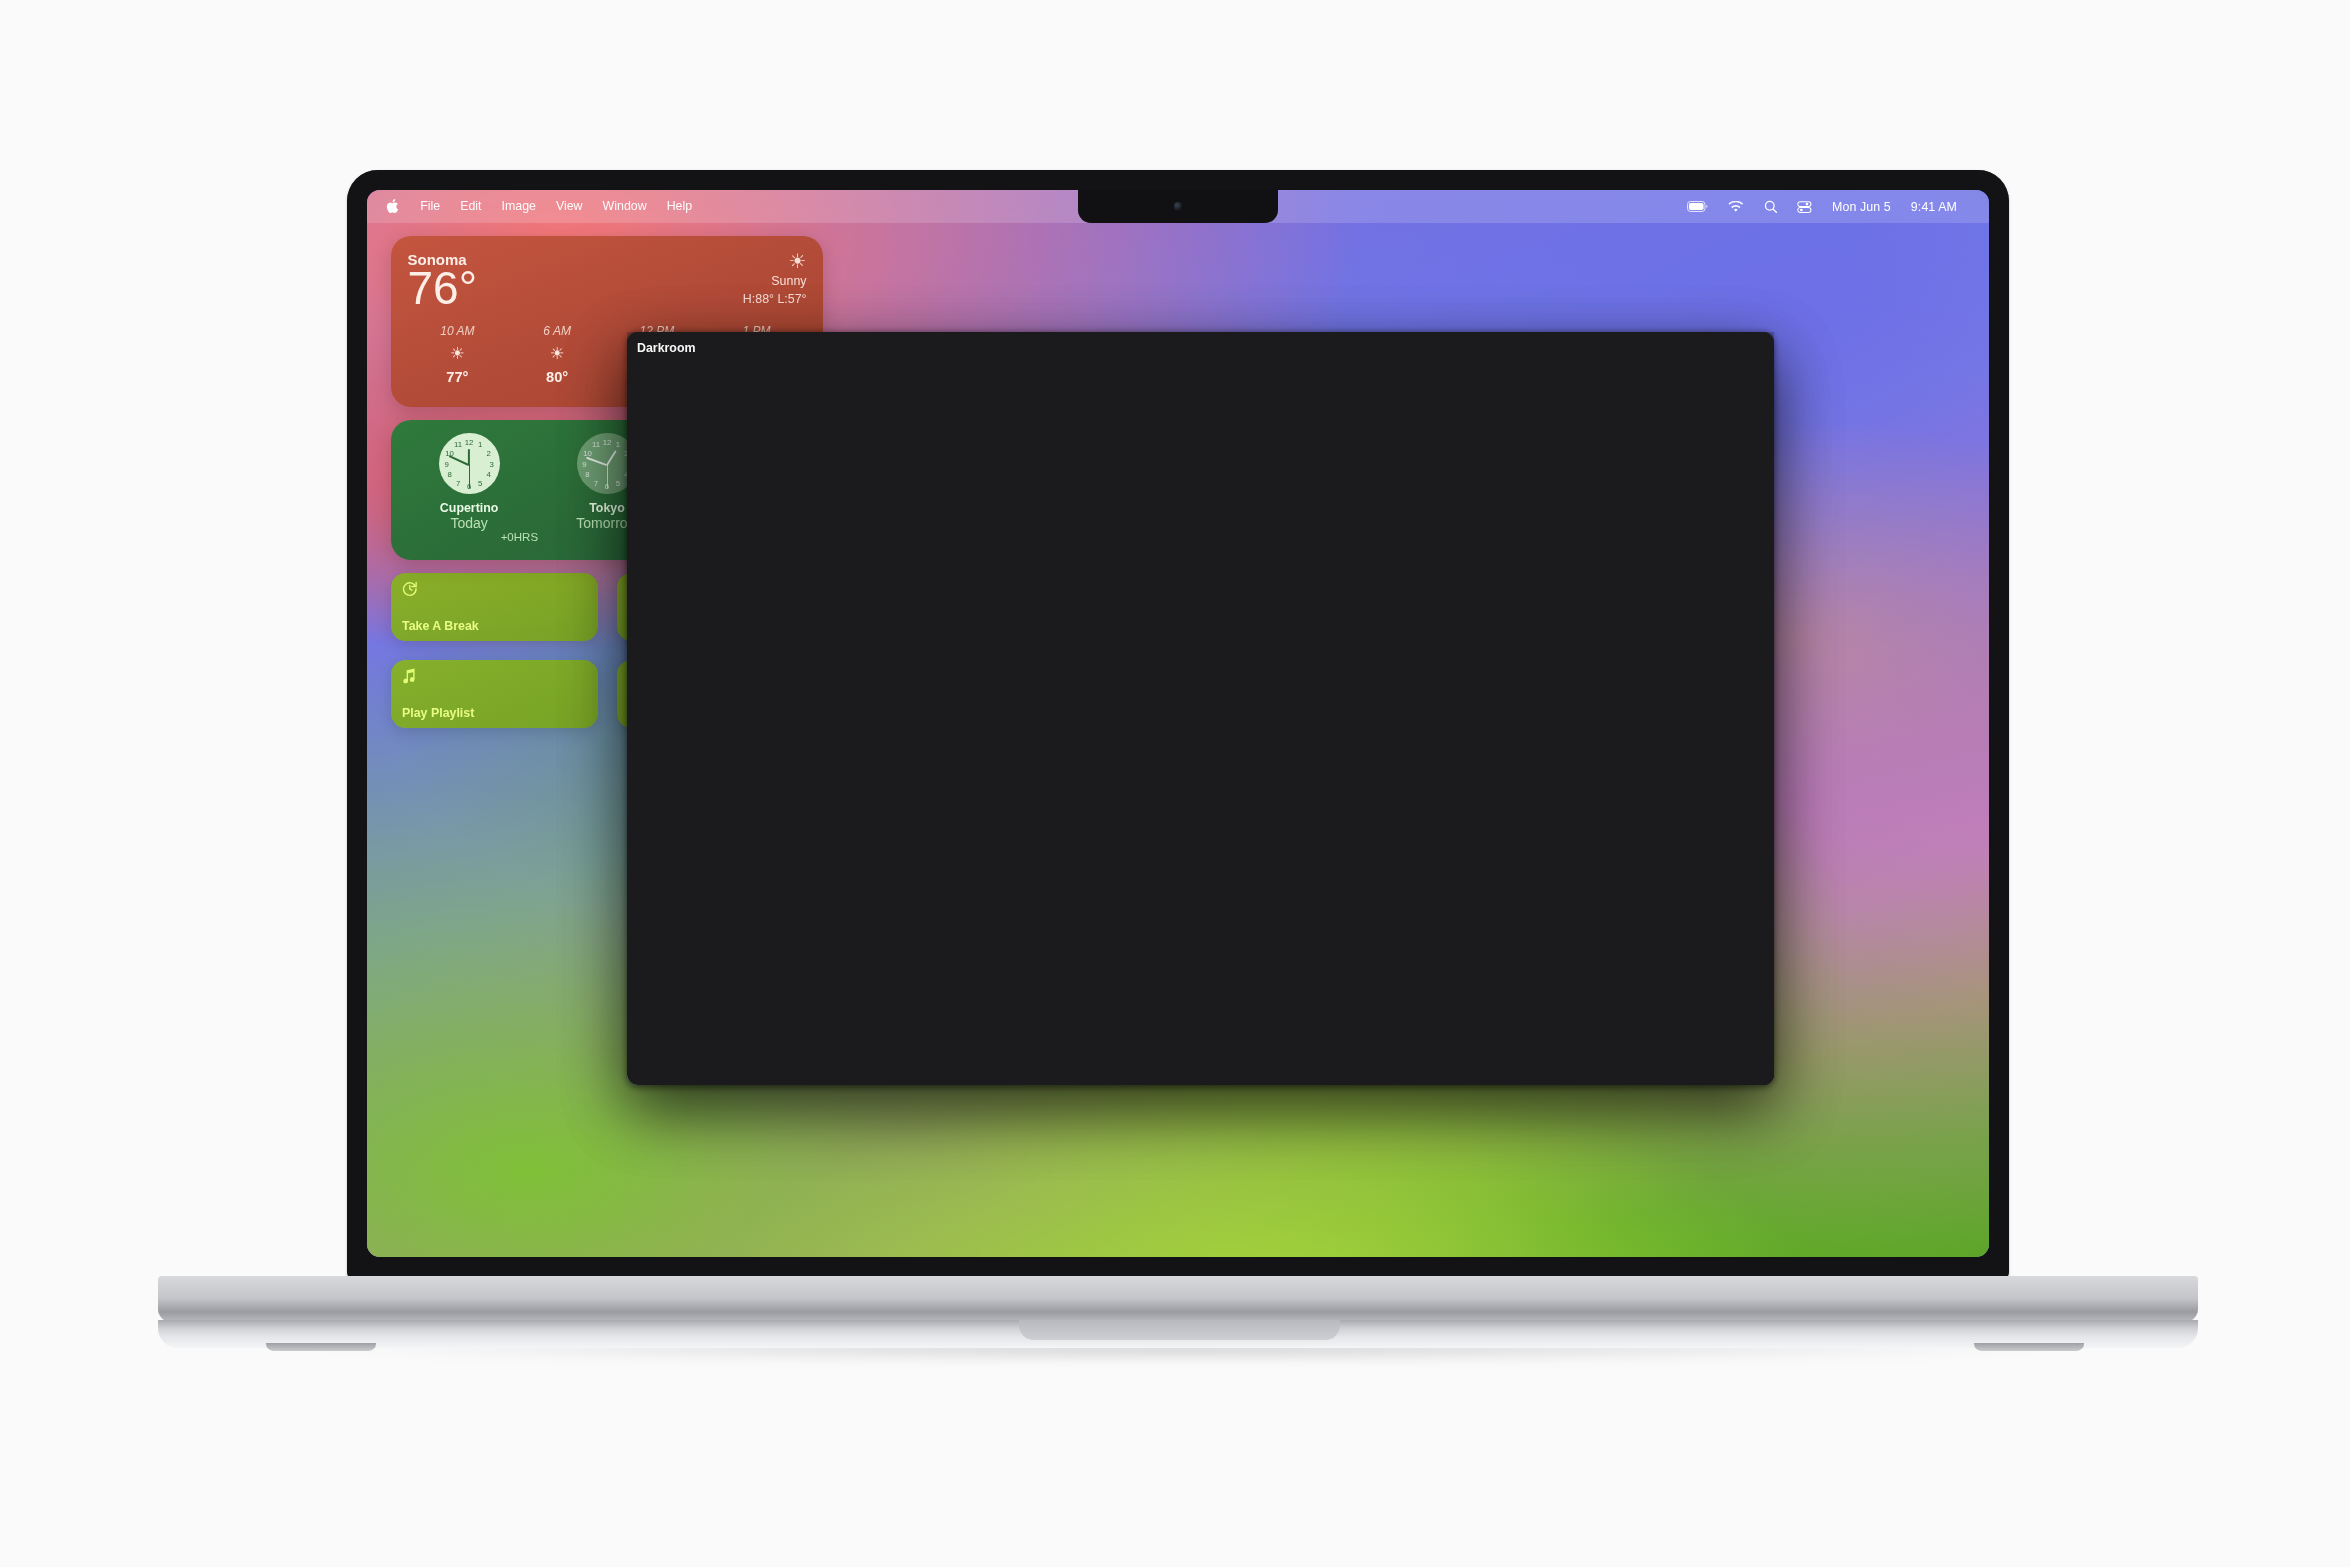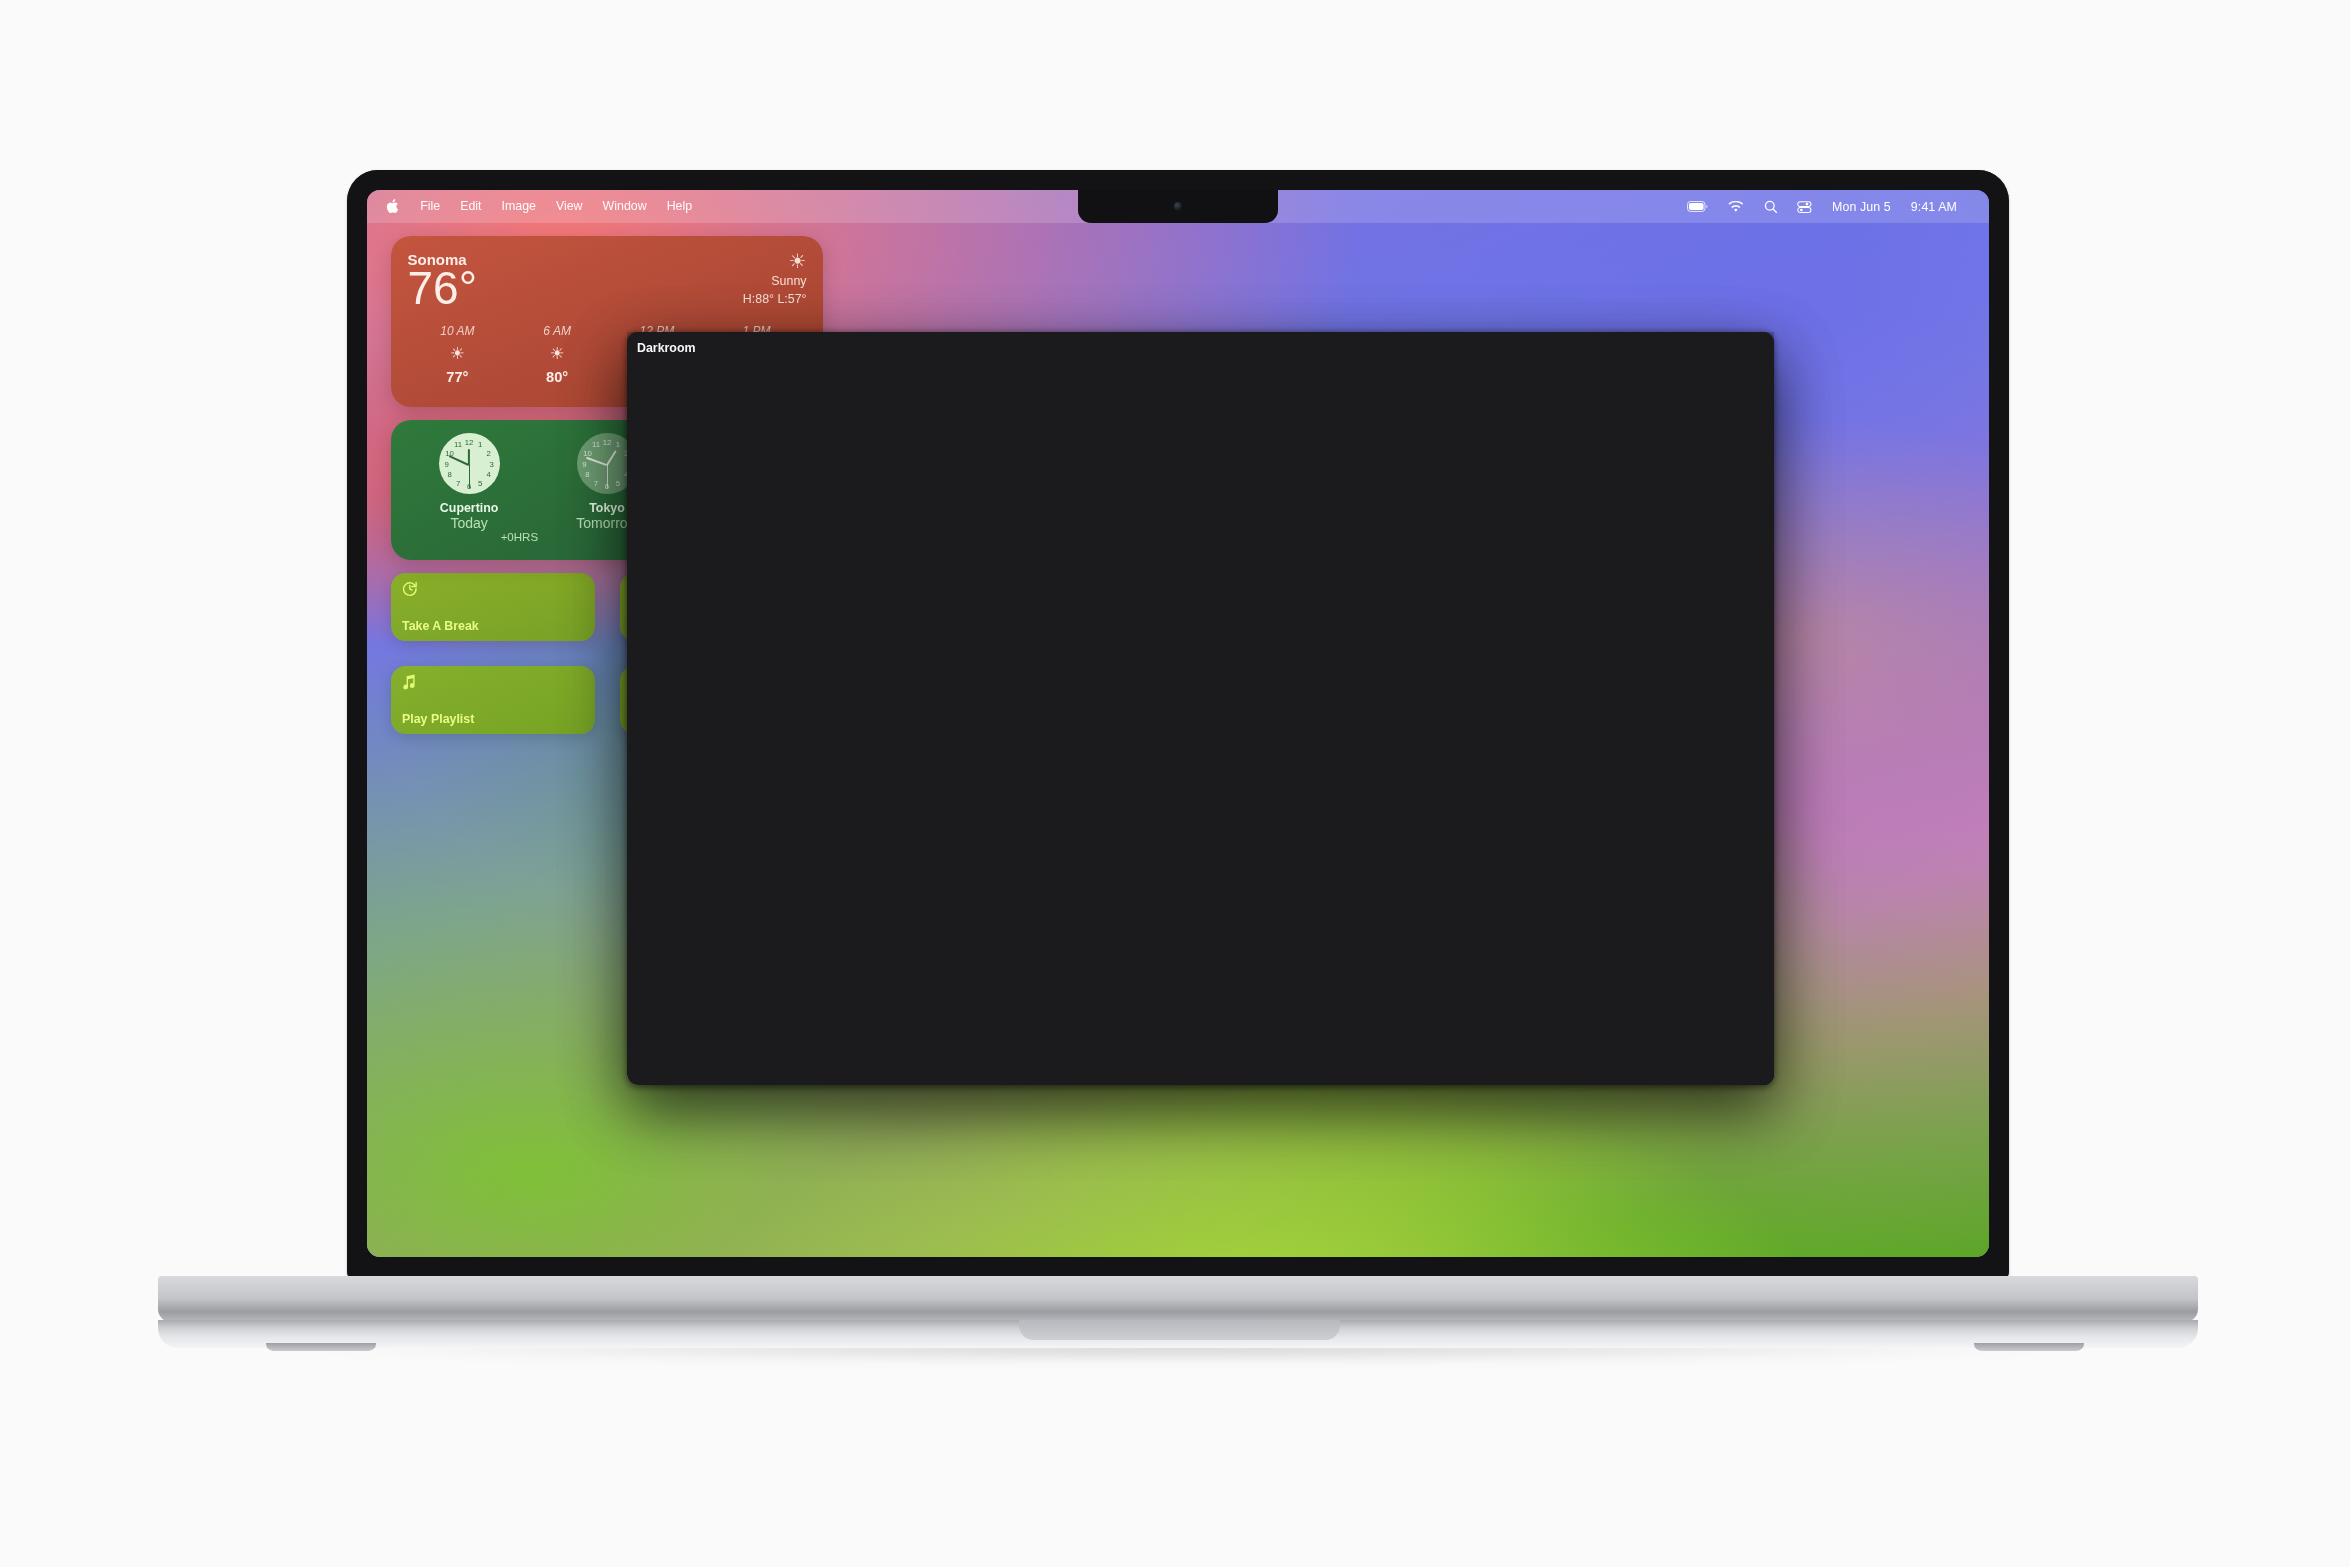--- a/index.html
+++ b/index.html
@@ -169,7 +169,7 @@
 
   
   .w-short { margin-top:13px; display:grid; grid-template-columns:1fr 1fr;
-             gap:25px; }
+             gap:19px; }
   .w-sc { height:68px; border-radius:14.7px; padding:8.3px 11px;
           background:linear-gradient(160deg,rgba(135,180,30,.92),rgba(120,165,26,.92));
           display:flex; flex-direction:column; justify-content:space-between;

